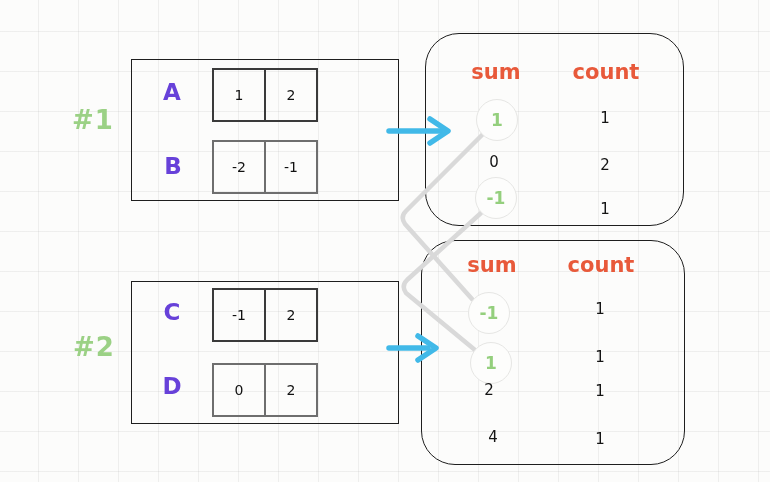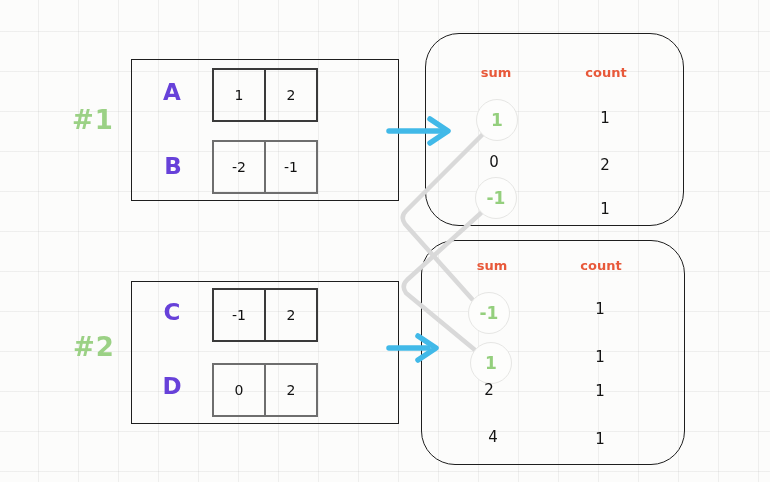--- a/index.html
+++ b/index.html
@@ -31,7 +31,7 @@
   .sum-table{
     position:absolute;border:1.7px solid #1e1e1e;border-radius:34px;background:transparent;
   }
-  .col-header{color:#e8593a;font-size:13px;font-weight:bold;}
+  .col-header{color:#e8593a;font-size:21px;font-weight:bold;}
   .num{font-size:15px;color:#141414;}
   .green-num{font-size:17px;color:#94cf7d;font-weight:bold;}
   .hl-circle{

